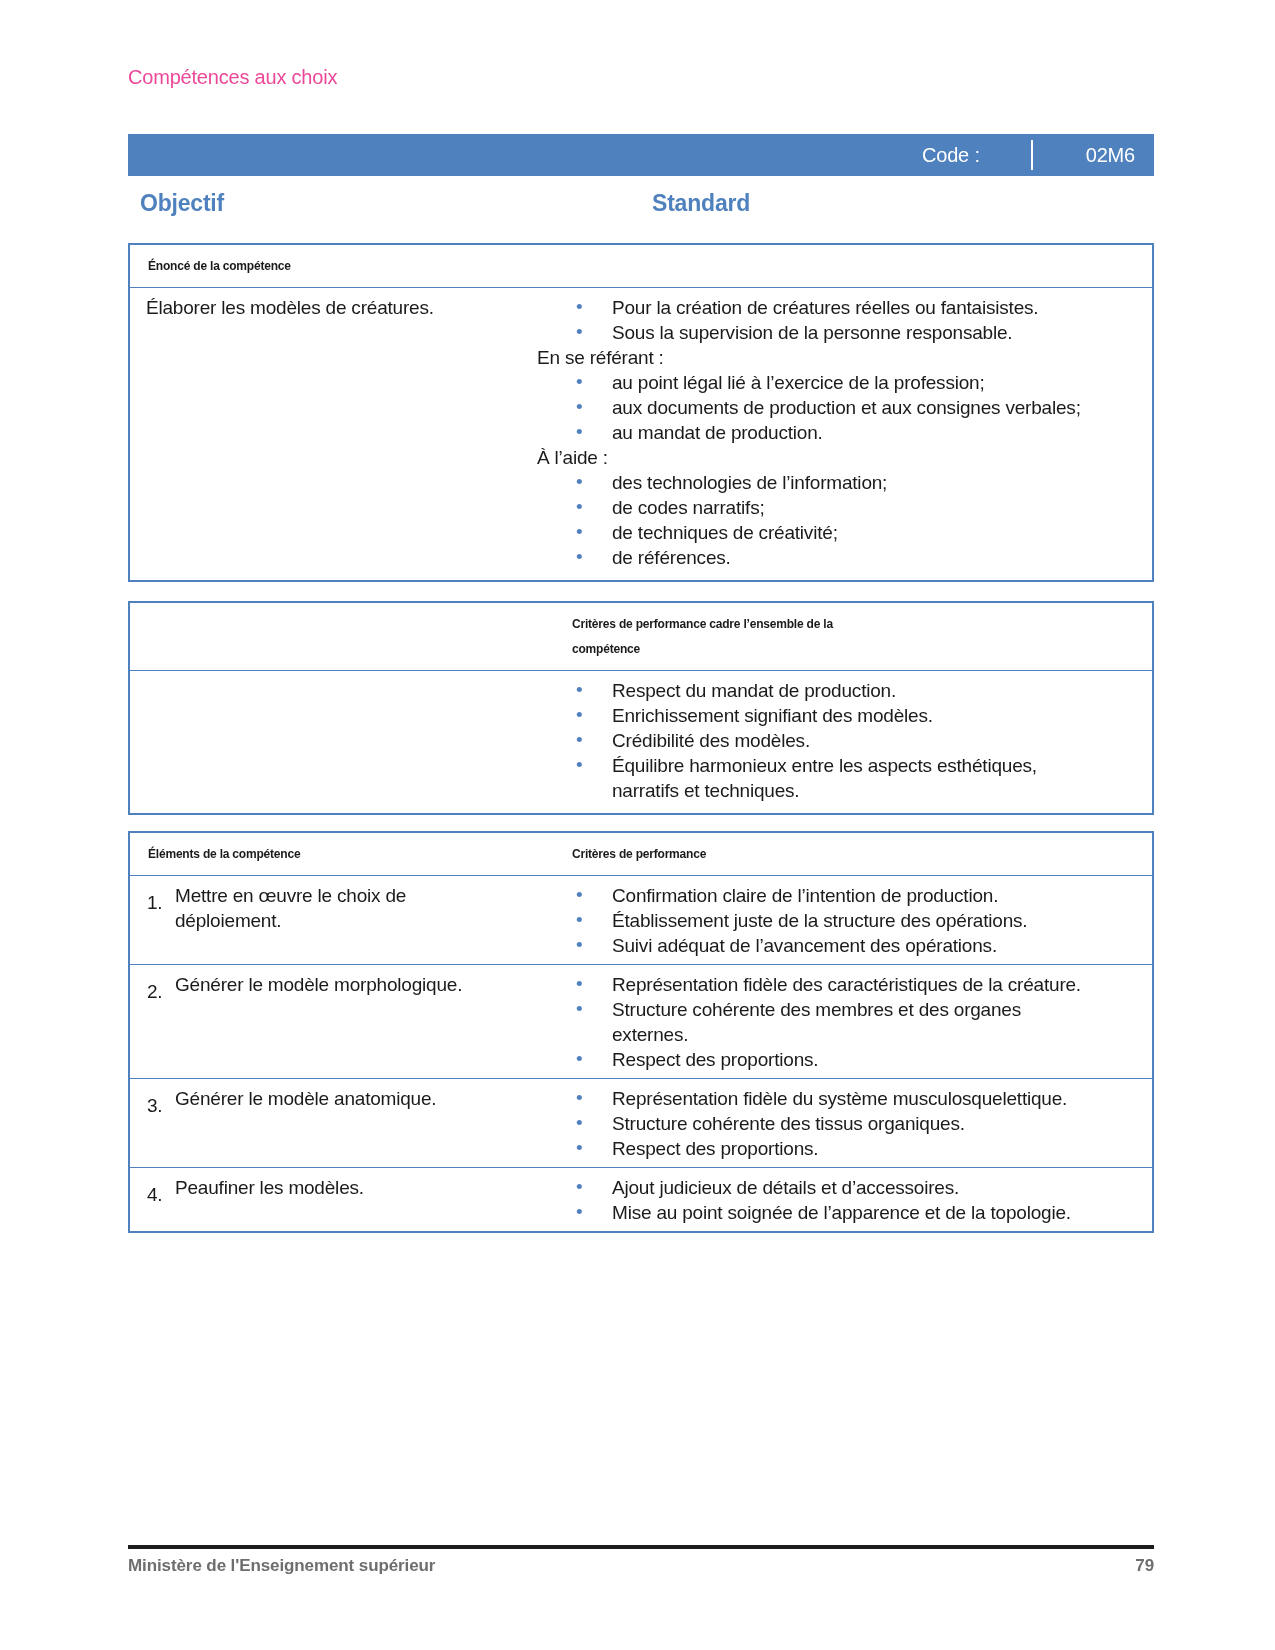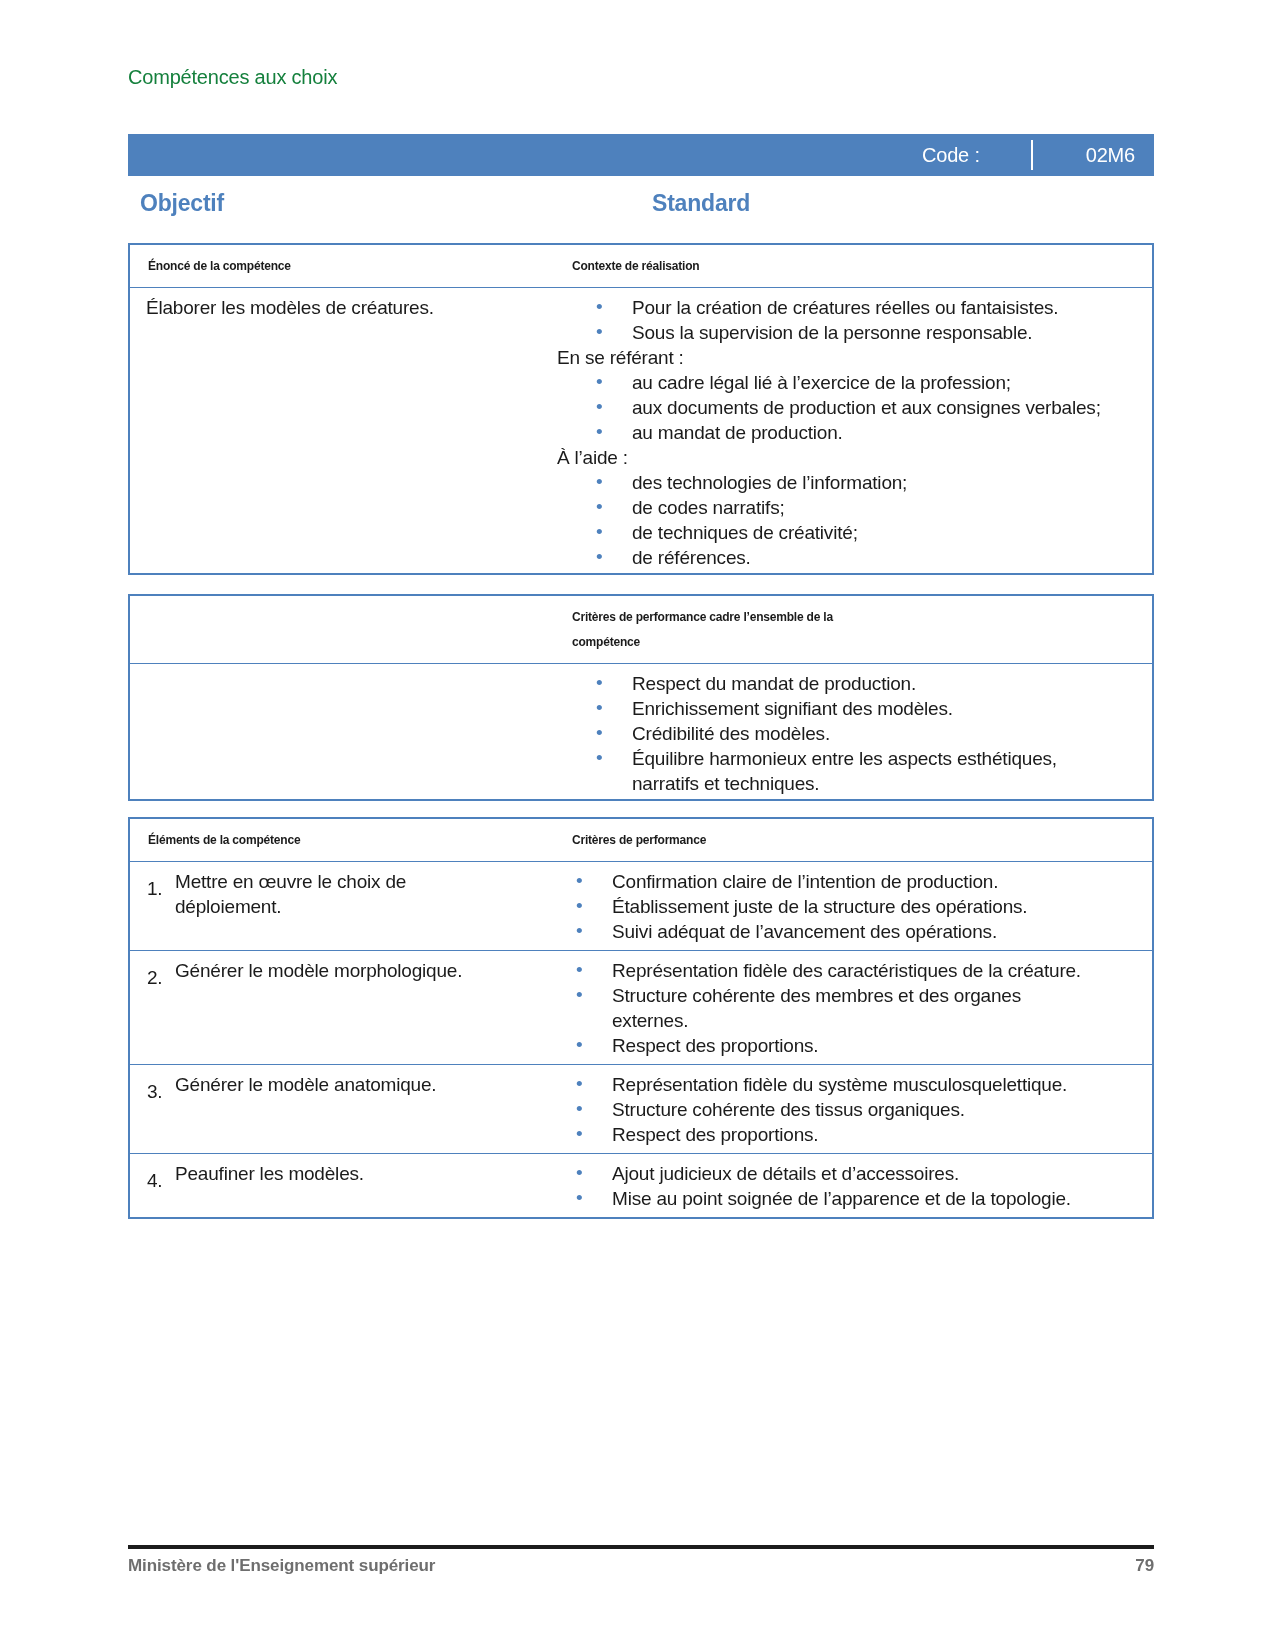--- a/index.html
+++ b/index.html
@@ -10,7 +10,7 @@
   }
   .content{position:absolute;left:128px;top:0;width:1026px;}
 
-  .doc-label{margin-top:64px;font-size:20px;color:#15803d;line-height:26px;}
+  .doc-label{margin-top:64px;font-size:20px;color:#ec4899;line-height:26px;}
 
   .code-bar{
     margin-top:44px;height:42px;background:#4E81BD;color:#ffffff;

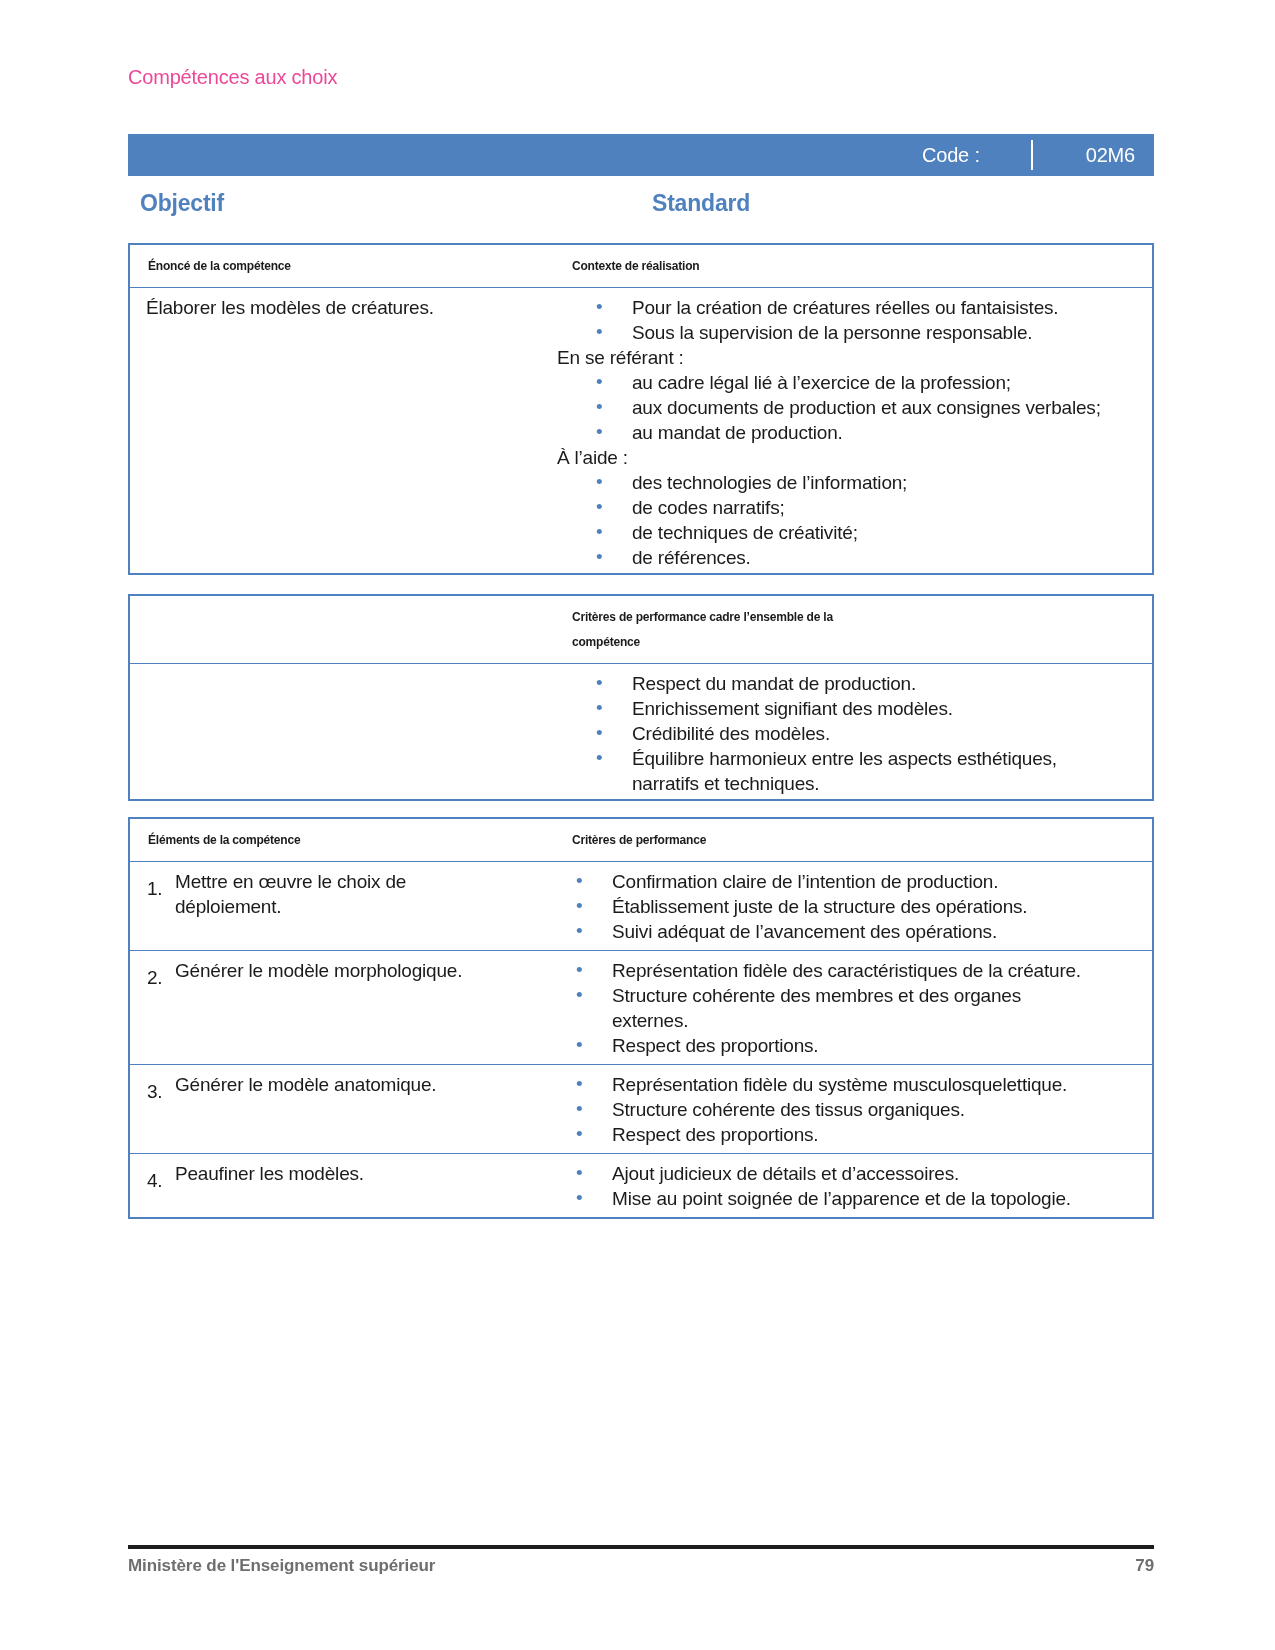--- a/index.html
+++ b/index.html
@@ -78,7 +78,6 @@
     <div class="tbl tbl1">
       <div class="thead">
         <div class="hc c1">Énoncé de la compétence</div>
-        <div class="hc c2">Contexte de réalisation</div>
       </div>
       <div class="tbody">
         <div class="c1 enonce">Élaborer les modèles de créatures.</div>

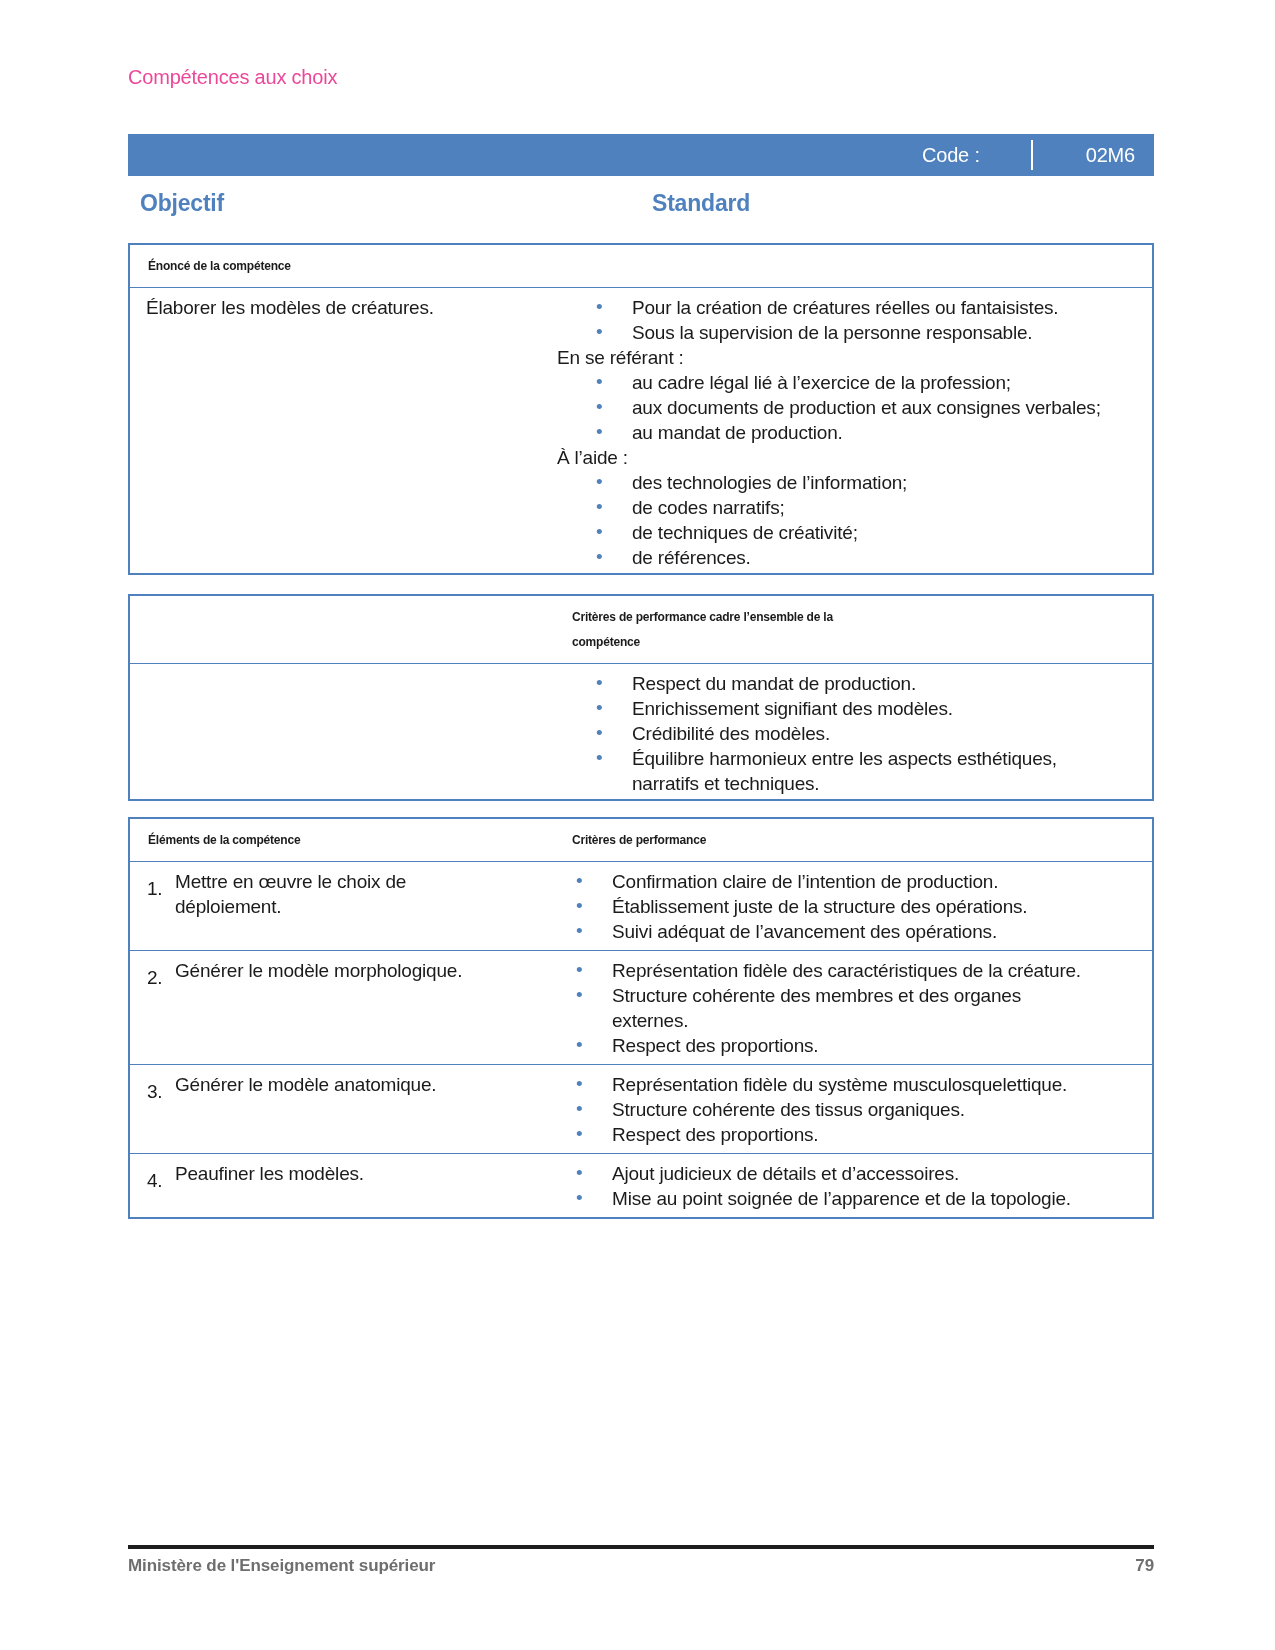--- a/index.html
+++ b/index.html
@@ -36,7 +36,7 @@
   .hc.c1{padding-left:18px;}
   .hc.c2{padding-left:37px;}
 
-  .tbody{display:flex;padding:7px 0 3px;gap:20px;}
+  .tbody{display:flex;padding:7px 0 10px;}
   .enonce{padding-left:16px;font-size:19px;line-height:25px;}
 
   .line{position:relative;font-size:19px;line-height:25px;}

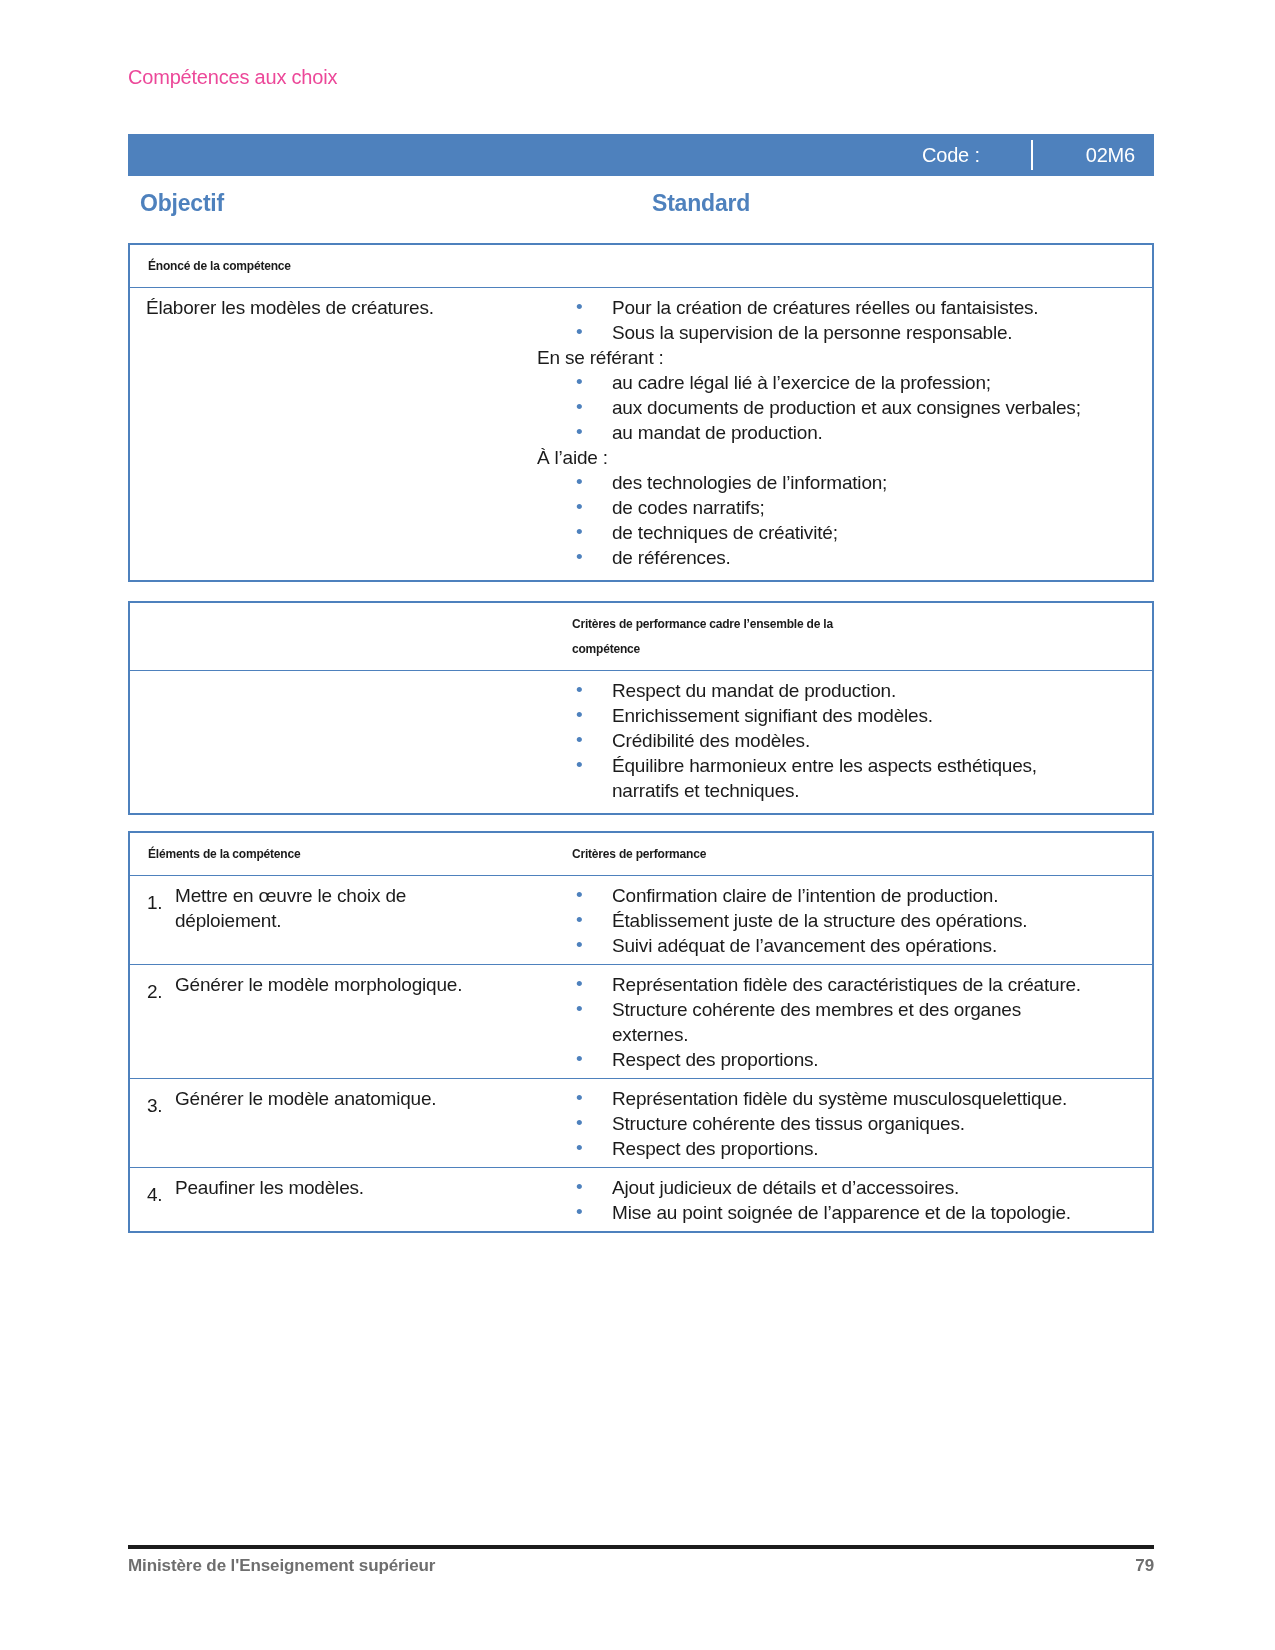--- a/index.html
+++ b/index.html
@@ -95,7 +95,7 @@
             </div>
             <div class="line bl">
               <span class="dot">•</span>
-              <span class="txt">au cadre légal lié à l’exercice de la profession;</span>
+              <span class="txt">au point légal lié à l’exercice de la profession;</span>
             </div>
             <div class="line bl">
               <span class="dot">•</span>

